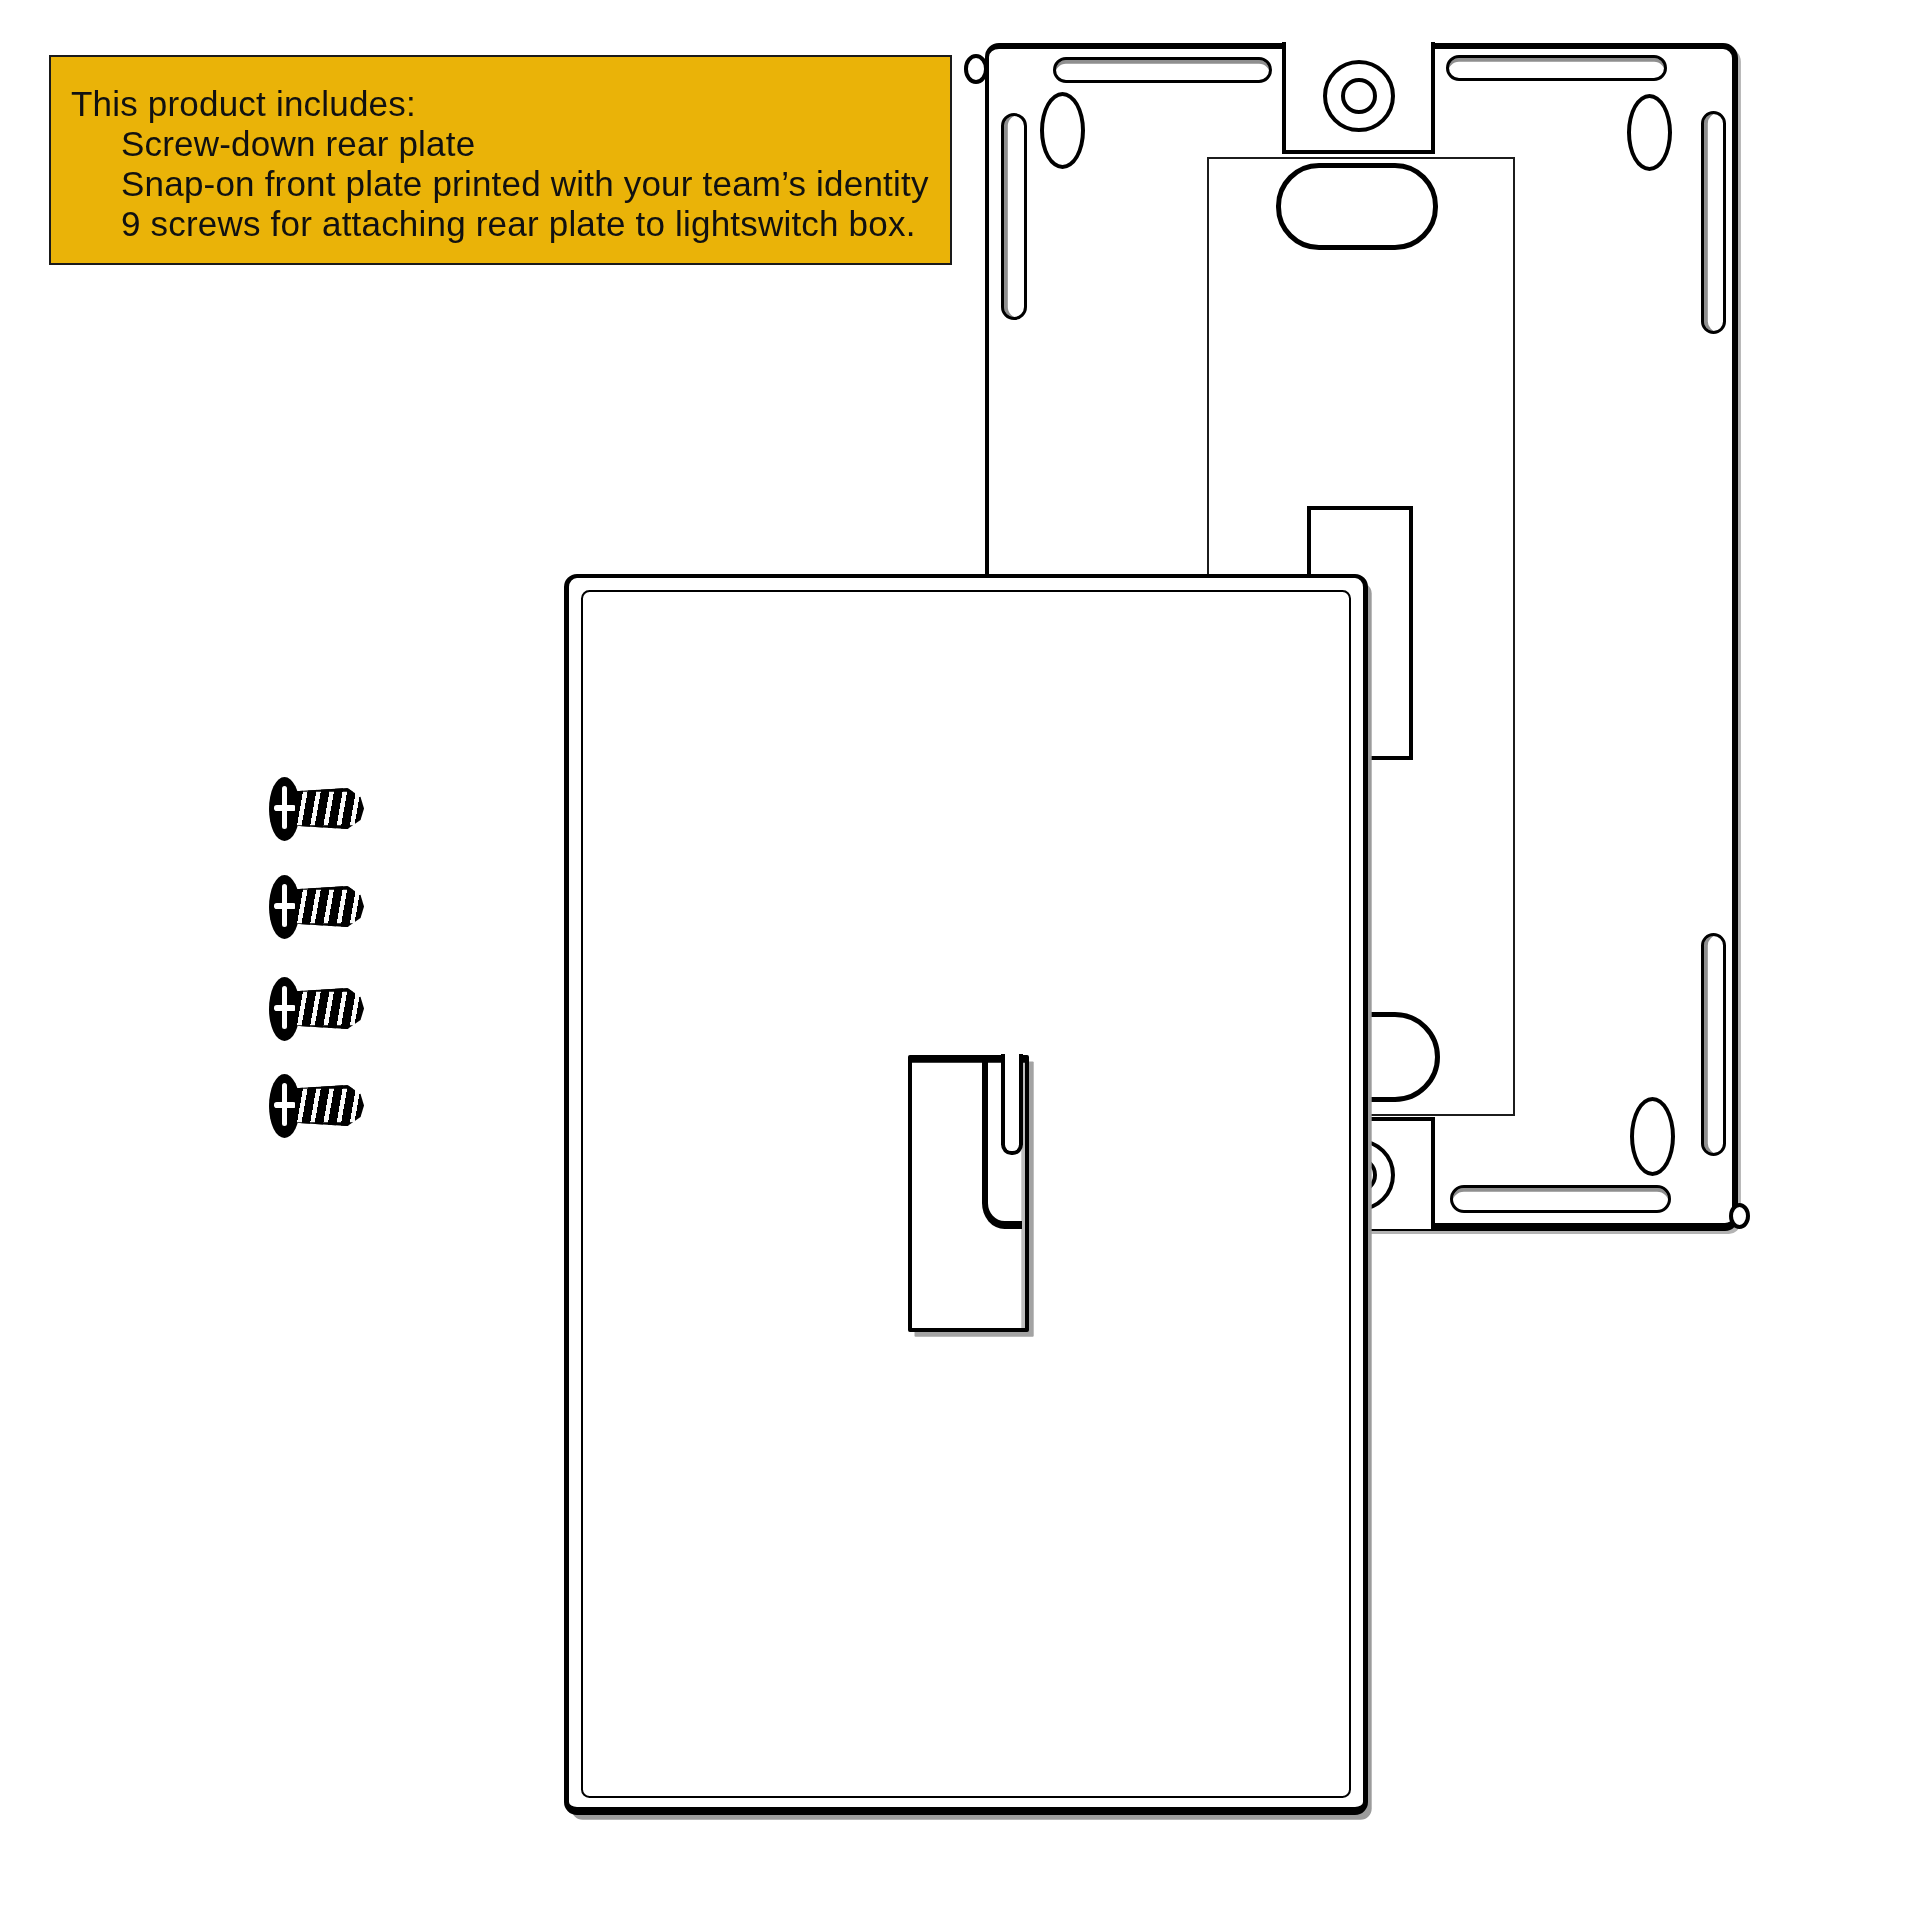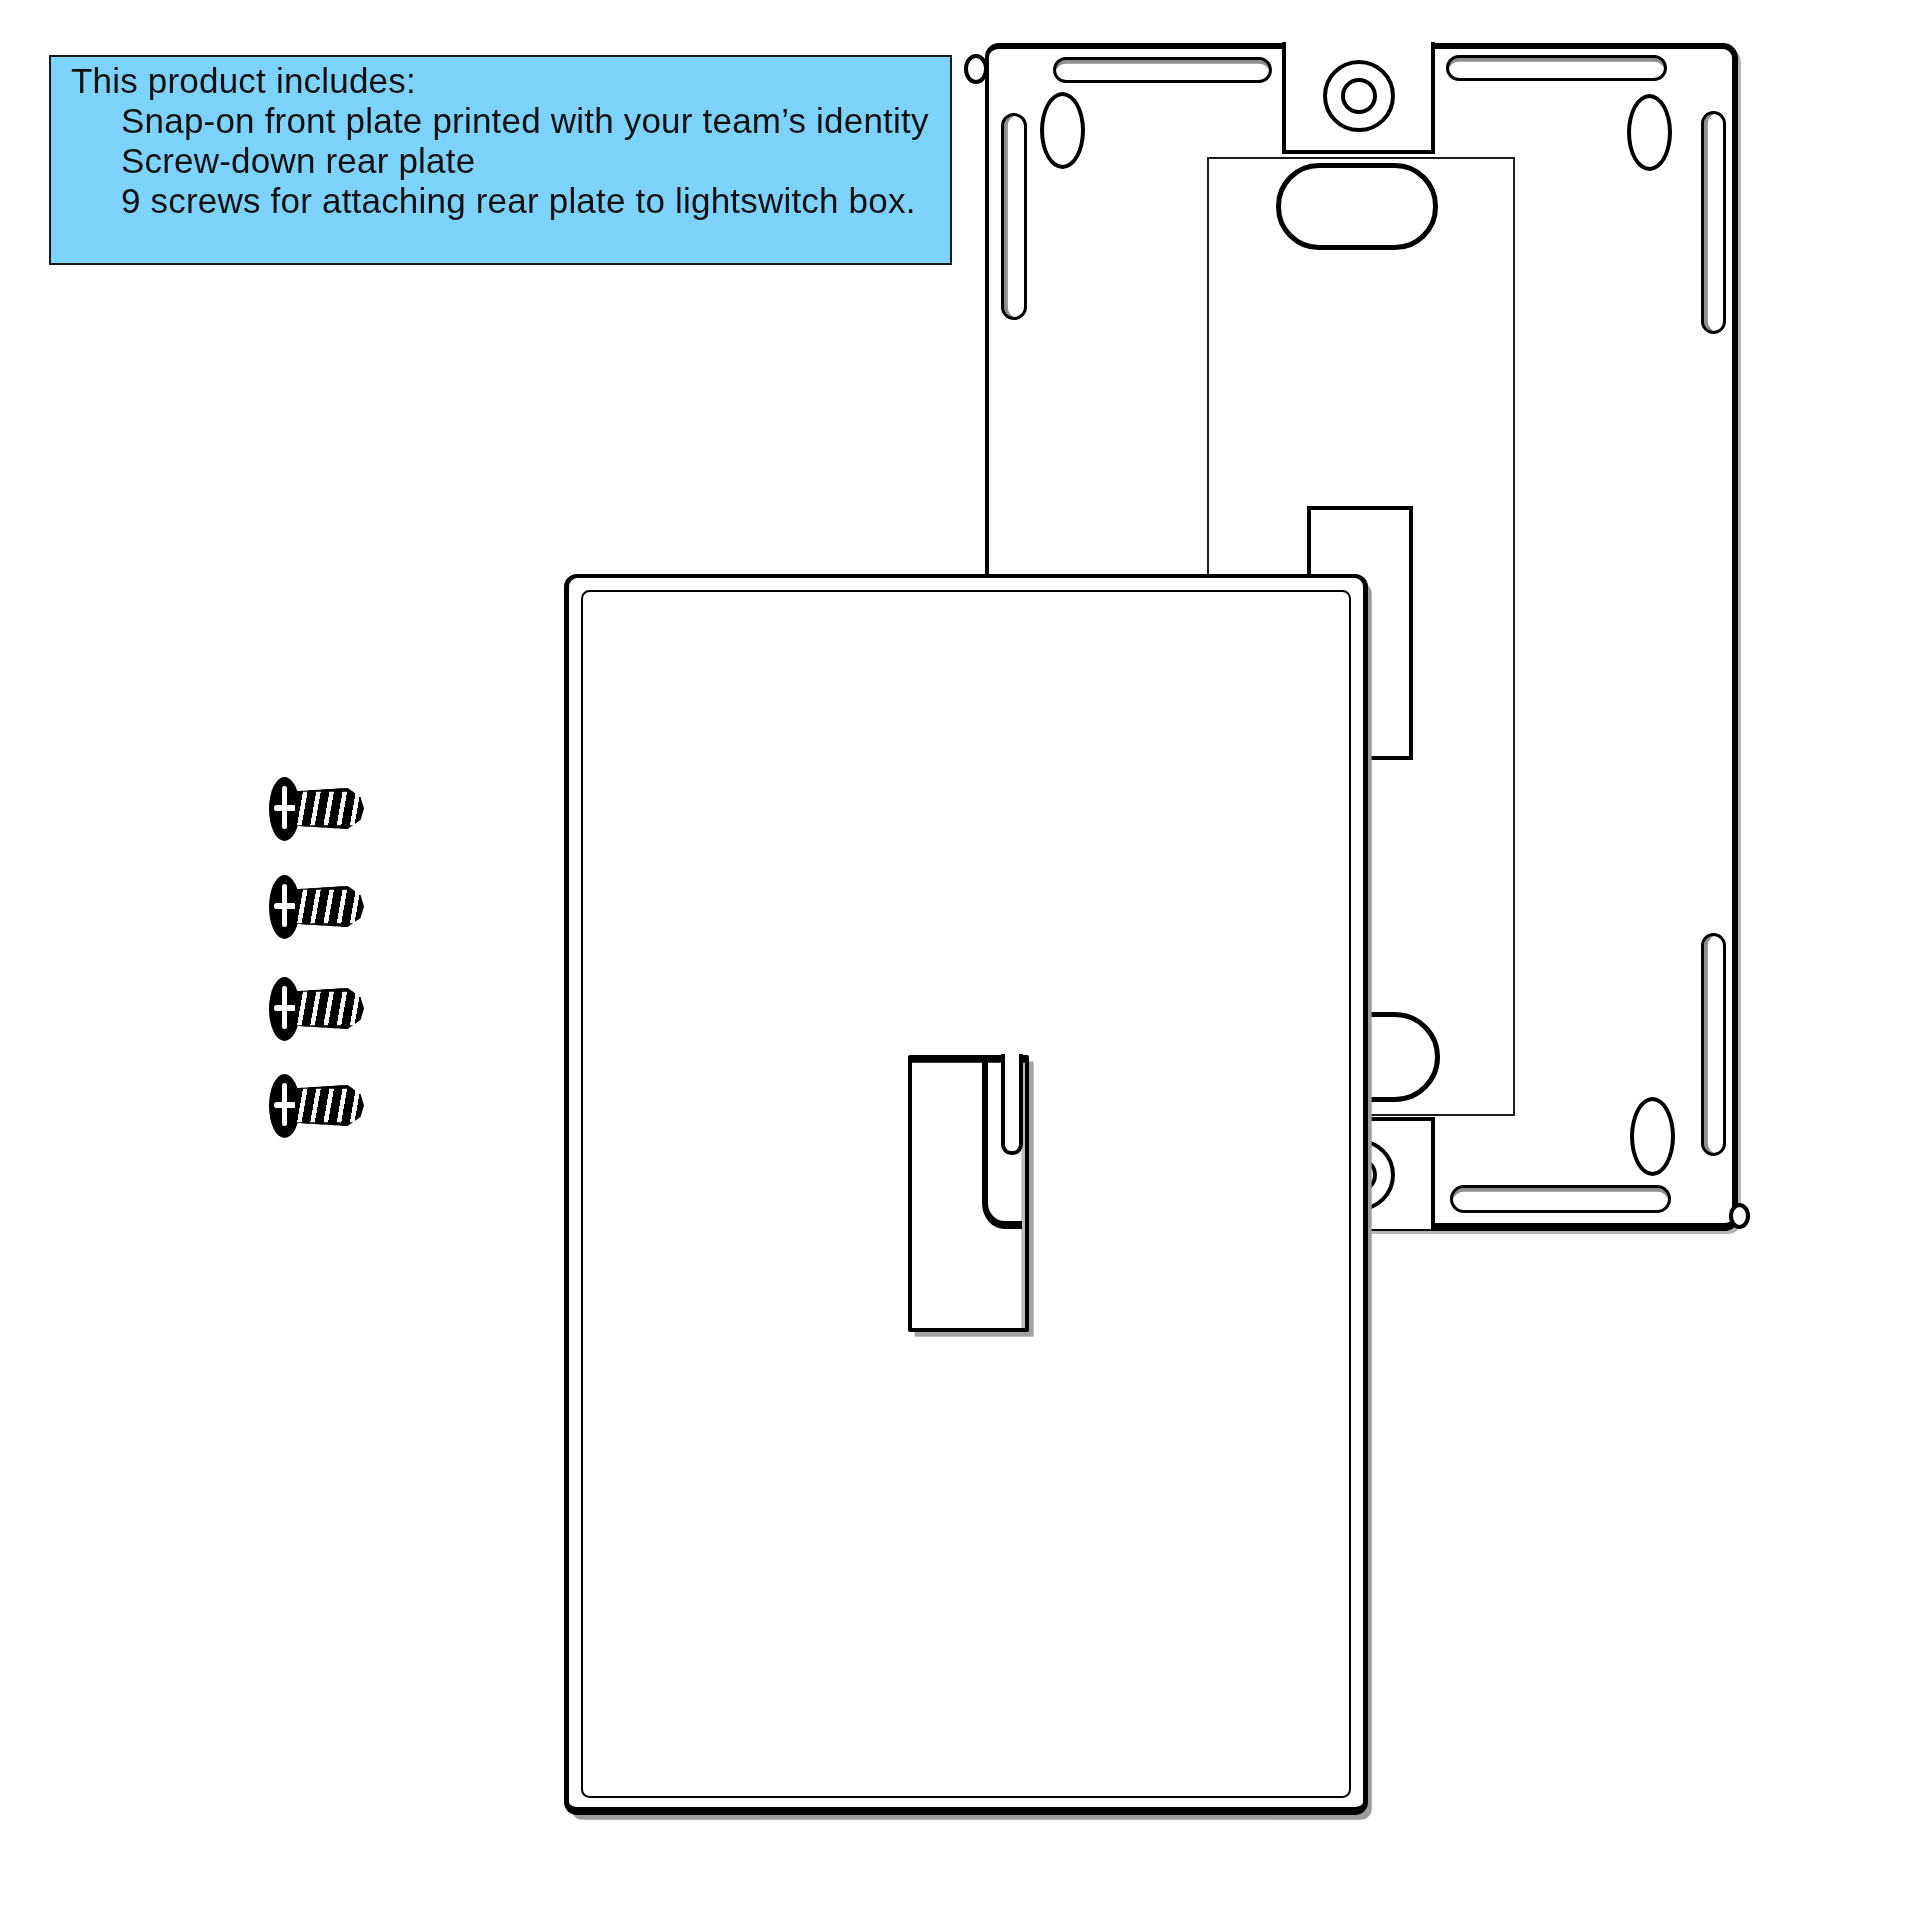--- a/index.html
+++ b/index.html
@@ -10,8 +10,8 @@
   
   .info-box{
     position:absolute;left:49px;top:55px;width:903px;height:210px;
-    border:2.8px solid #1a1a1a;background:#7dd3fc;box-sizing:border-box;
-    padding:4px 17px 0 20px;z-index:5;
+    border:2.8px solid #1a1a1a;background:#eab308;box-sizing:border-box;
+    padding:27px 17px 0 20px;z-index:5;
   }
   .info-box .line{font-size:35px;line-height:40px;white-space:nowrap;letter-spacing:0.2px;}
   .info-box .indent{margin-left:50px;}

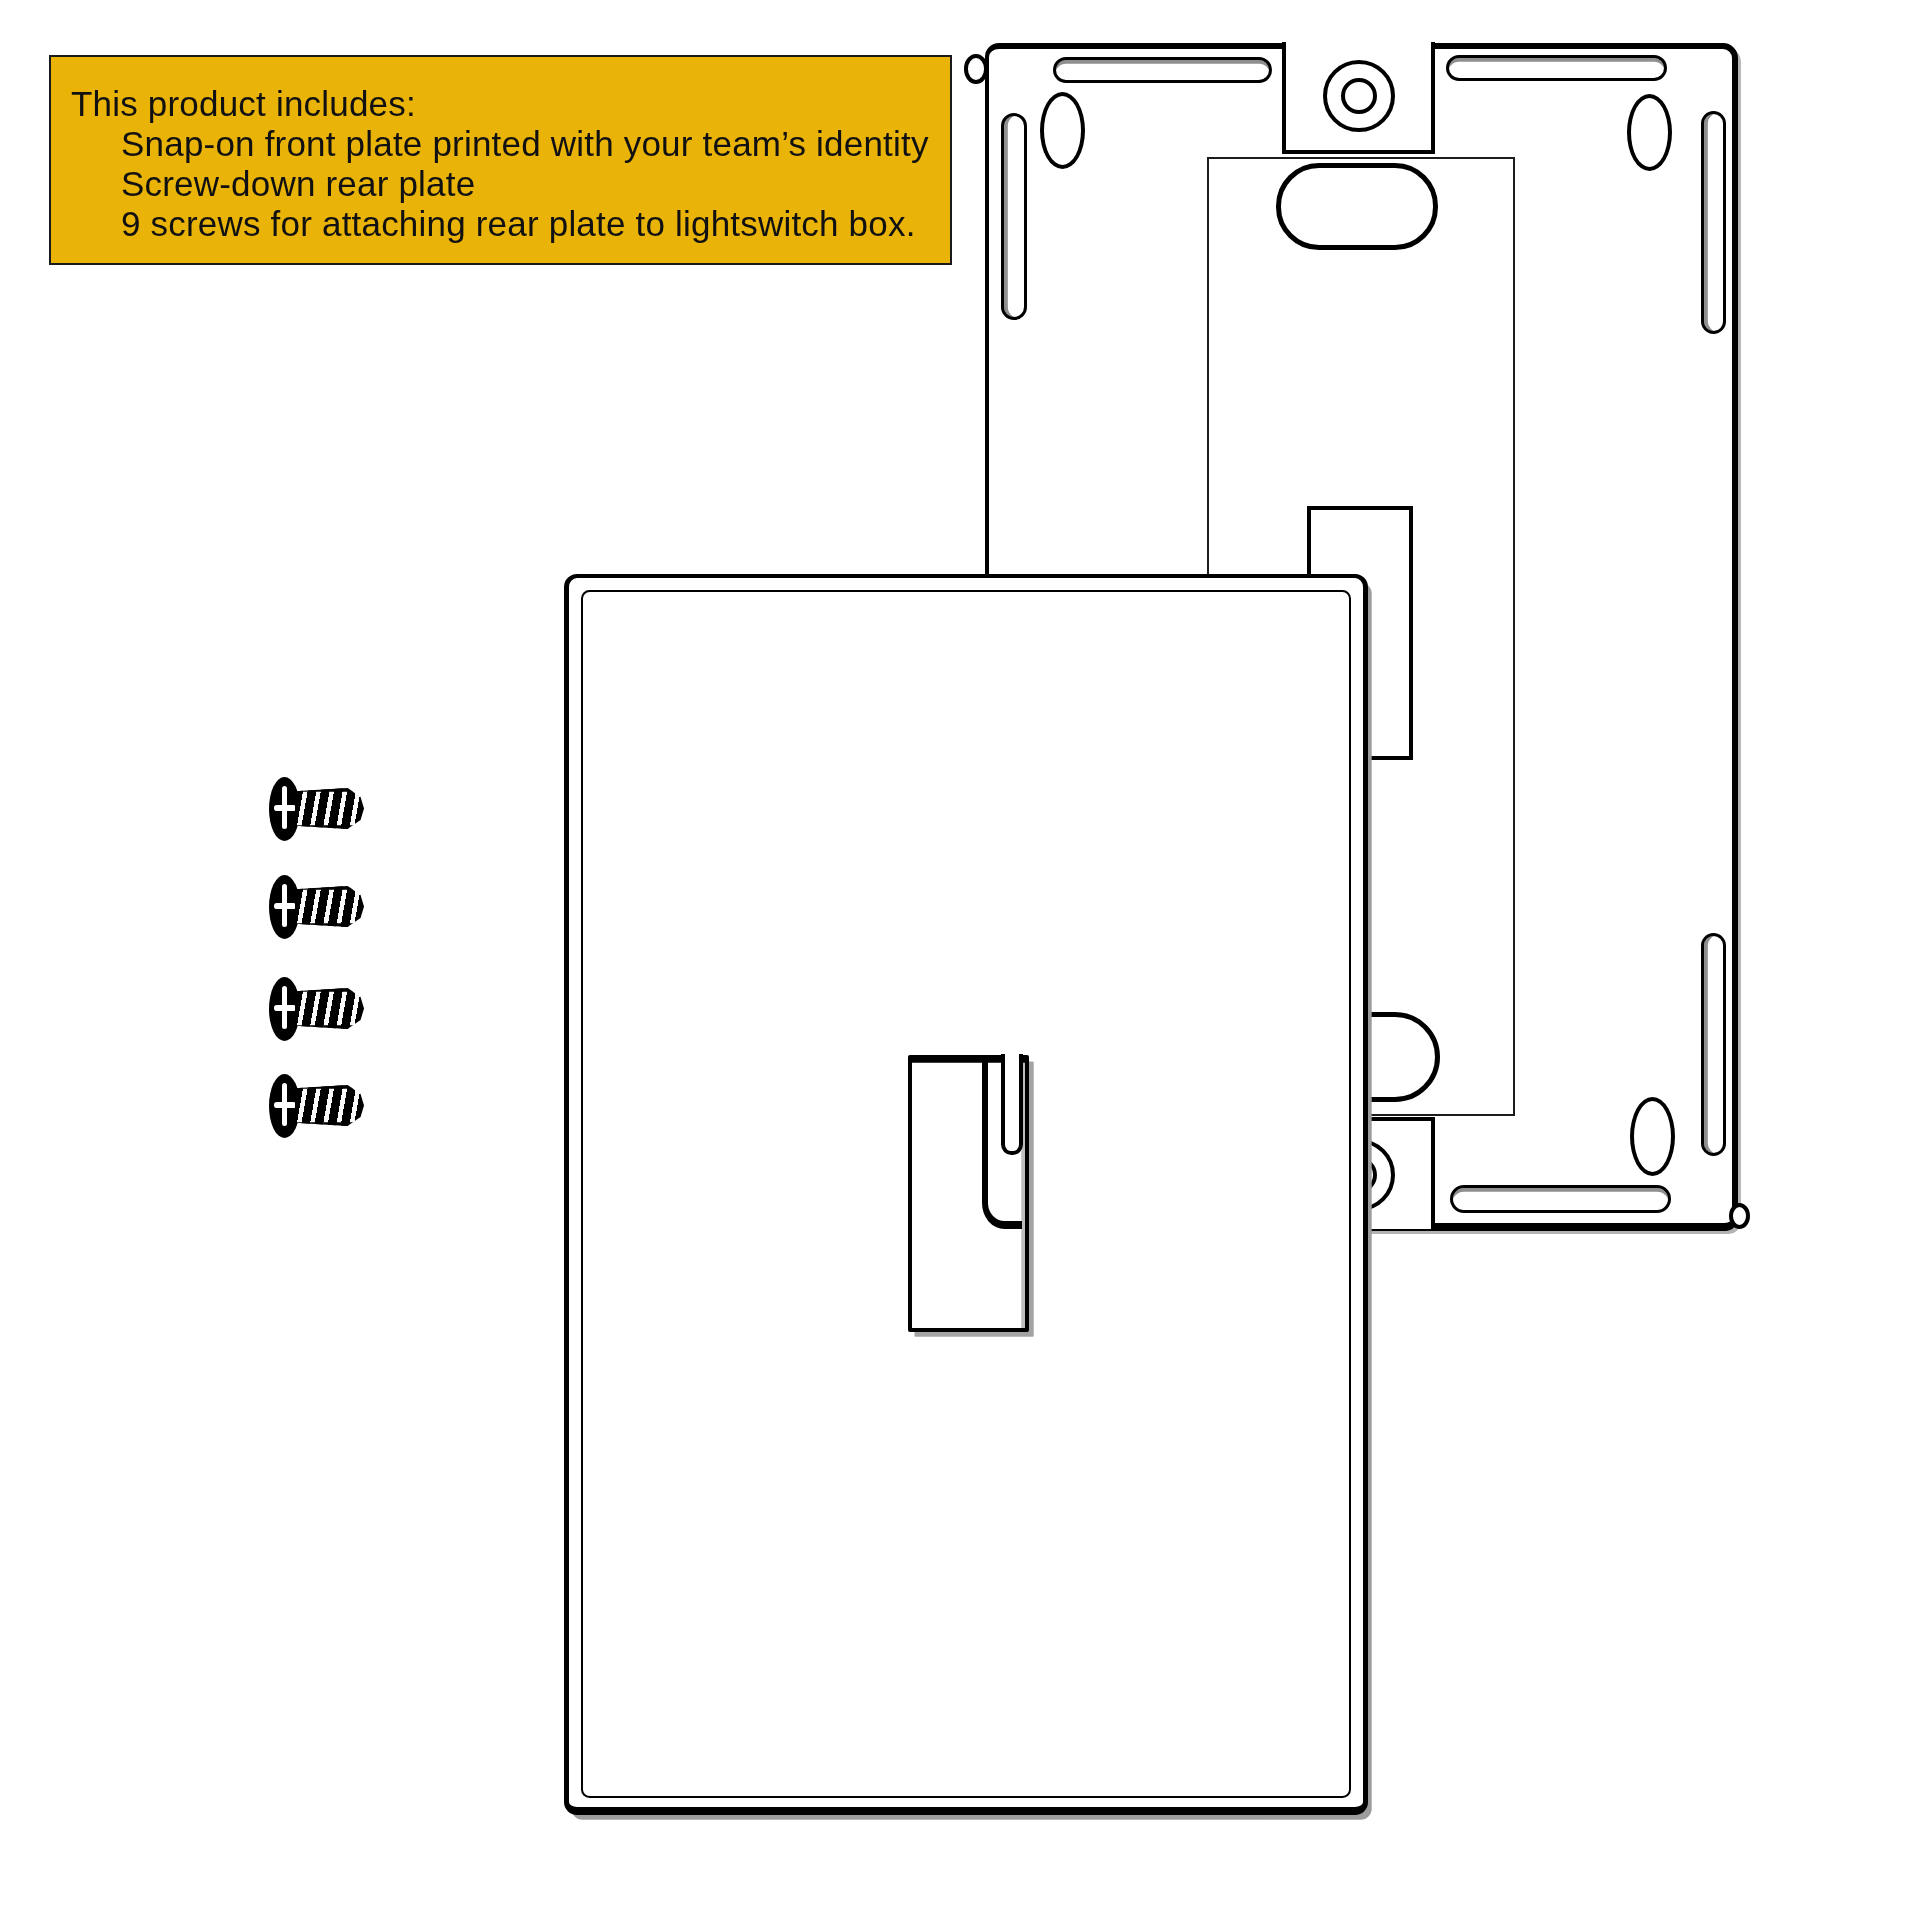--- a/index.html
+++ b/index.html
@@ -72,8 +72,8 @@
 
   <div class="info-box">
     <div class="line">This product includes:</div>
+    <div class="line indent">Screw-down rear plate</div>
     <div class="line indent">Snap-on front plate printed with your team’s identity</div>
-    <div class="line indent">Screw-down rear plate</div>
     <div class="line indent">9 screws for attaching rear plate to lightswitch box.</div>
   </div>
 

